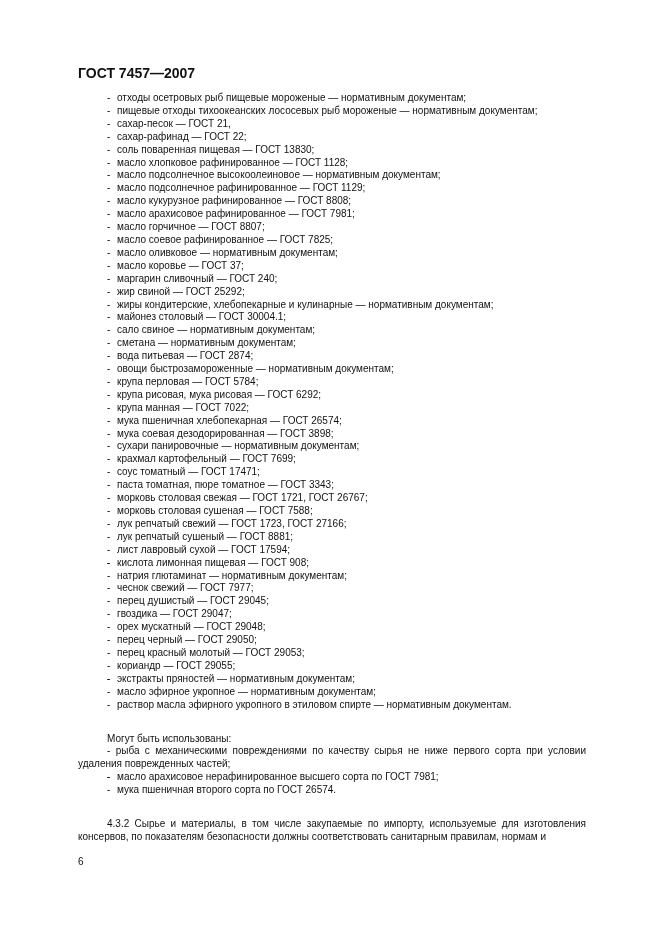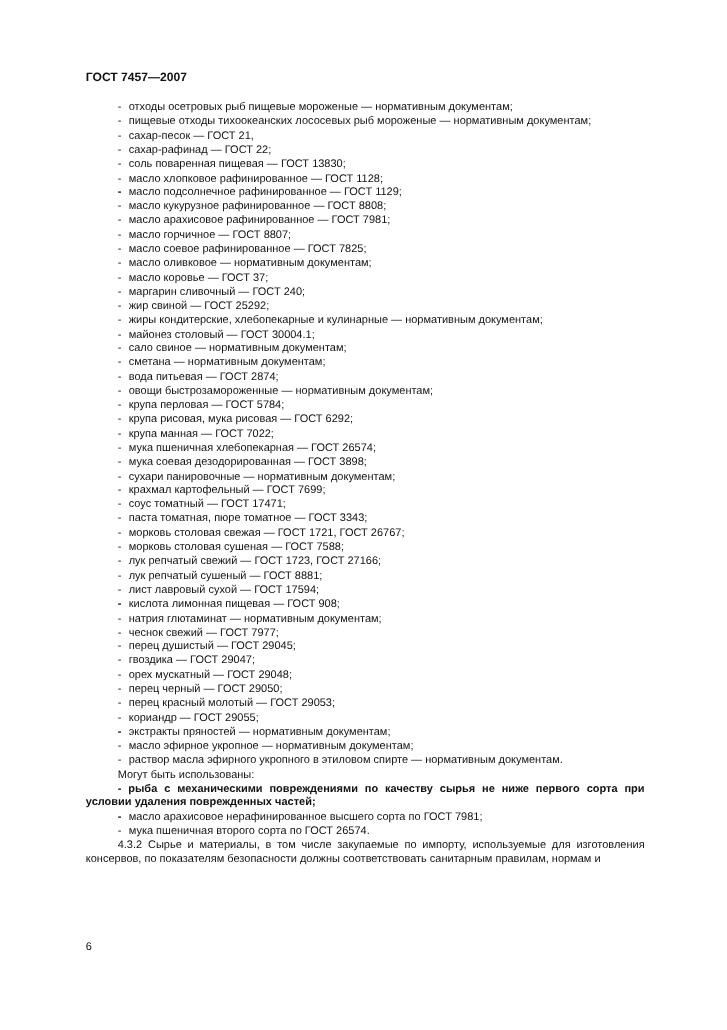--- a/index.html
+++ b/index.html
@@ -5,7 +5,7 @@
   html, body { margin: 0; padding: 0; background: #ffffff; }
   body { width: 661px; height: 936px; position: relative; overflow: hidden;
          font-family: "Liberation Sans", sans-serif; color: #111; }
-  .header { position: absolute; left: 78px; top: 65px; font-size: 11px; font-weight: bold; }
+  .header { position: absolute; left: 78px; top: 65px; font-size: 14px; font-weight: bold; }
   .content { position: absolute; left: 78px; top: 92px; width: 508px; font-size: 10px; line-height: 12.9px; }
   .li { position: relative; padding-left: 39px; white-space: nowrap; }
   .li .dash { position: absolute; left: 29px; }

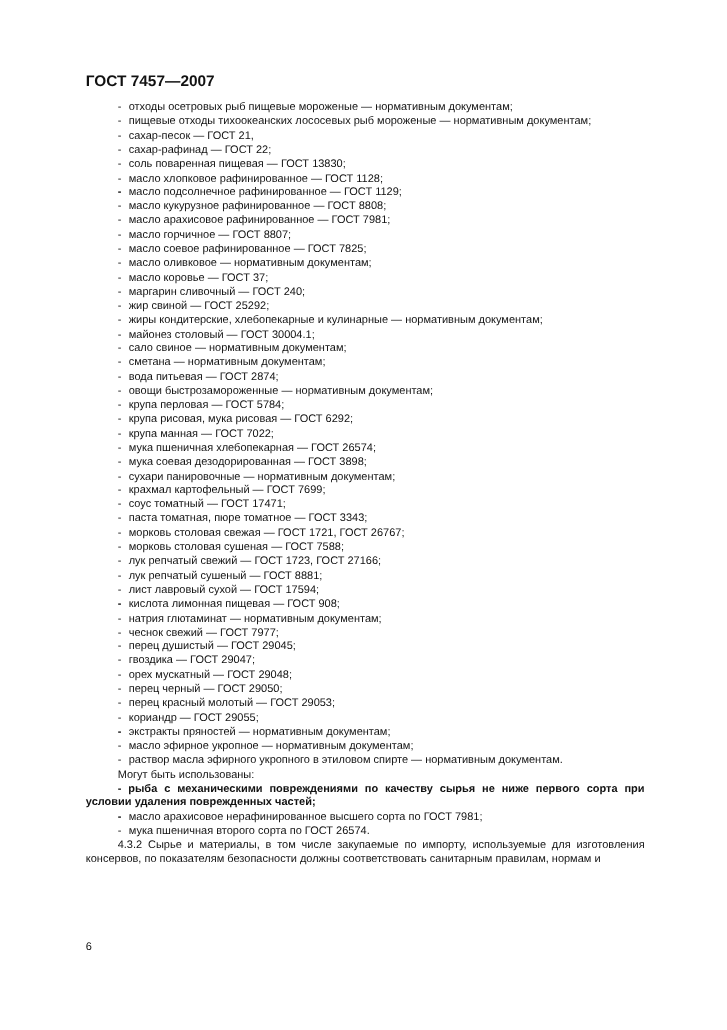--- a/index.html
+++ b/index.html
@@ -27,7 +27,7 @@
       <div class="li"><span class="dash">-</span><span>сахар-рафинад — ГОСТ 22;</span></div>
       <div class="li"><span class="dash">-</span><span>соль поваренная пищевая — ГОСТ 13830;</span></div>
       <div class="li"><span class="dash">-</span><span>масло хлопковое рафинированное — ГОСТ 1128;</span></div>
-      <div class="li"><span class="dash">-</span></div>
+      <div class="li"><span class="dash">-</span><span>масло подсолнечное высокоолеиновое — нормативным документам;</span></div>
       <div class="li"><span class="dash">-</span><span>масло подсолнечное рафинированное — ГОСТ 1129;</span></div>
       <div class="li"><span class="dash">-</span><span>масло кукурузное рафинированное — ГОСТ 8808;</span></div>
       <div class="li"><span class="dash">-</span><span>масло арахисовое рафинированное — ГОСТ 7981;</span></div>

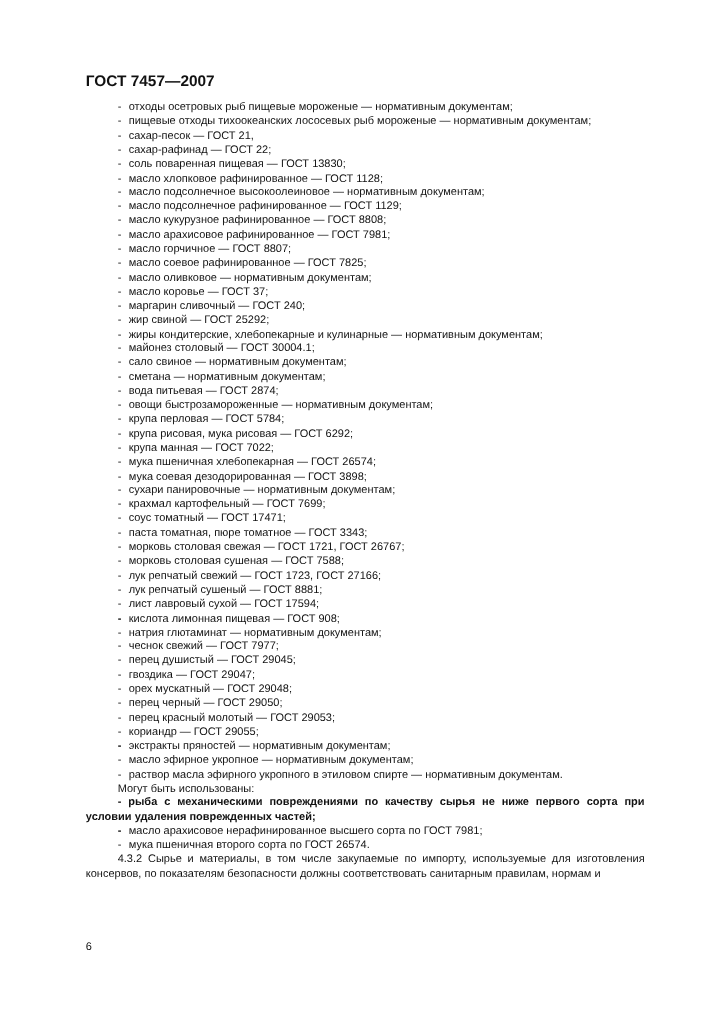--- a/index.html
+++ b/index.html
@@ -9,7 +9,7 @@
   .content { position: absolute; left: 78px; top: 92px; width: 508px; font-size: 10px; line-height: 12.9px; }
   .li { position: relative; padding-left: 39px; white-space: nowrap; }
   .li .dash { position: absolute; left: 29px; }
-  .para { text-indent: 29px; }
+  .para { text-indent: 29px; margin-top: 21px; }
   .para-justify { text-align: justify; text-align-last: left; }
   .wrap-li { text-indent: 29px; text-align: justify; font-weight: bold; }
   .pagenum { position: absolute; left: 78px; top: 856px; font-size: 10px; }

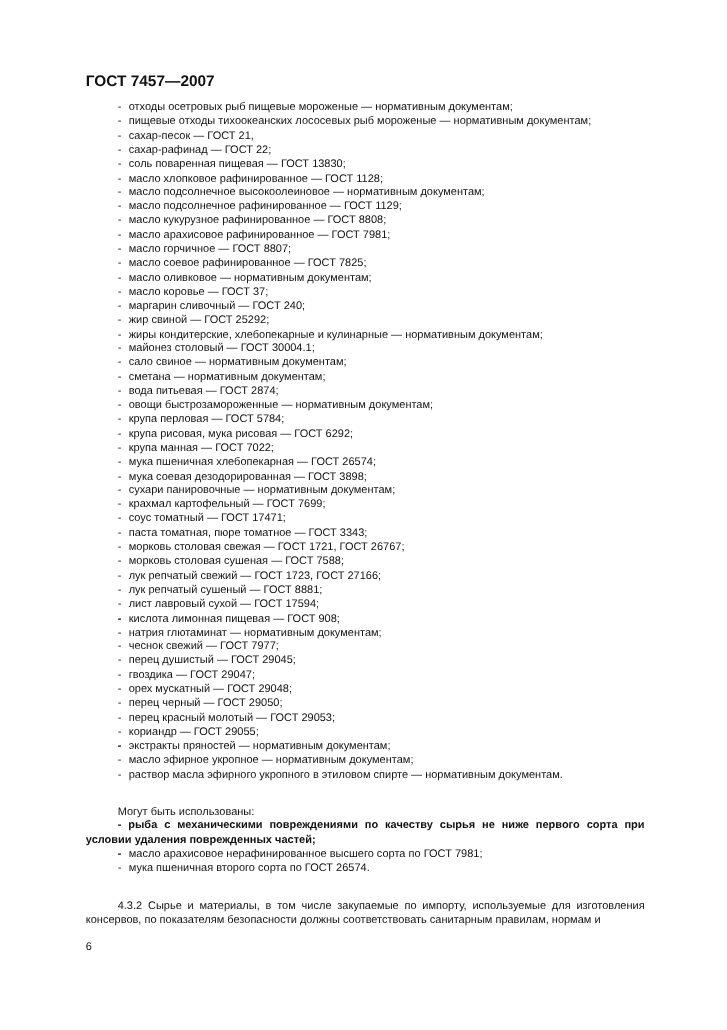--- a/index.html
+++ b/index.html
@@ -11,7 +11,7 @@
   .li .dash { position: absolute; left: 29px; }
   .para { text-indent: 29px; margin-top: 21px; }
   .para-justify { text-align: justify; text-align-last: left; }
-  .wrap-li { text-indent: 29px; text-align: justify; font-weight: bold; }
+  .wrap-li { text-indent: 29px; text-align: justify; }
   .pagenum { position: absolute; left: 78px; top: 856px; font-size: 10px; }
 </style>
 </head>

